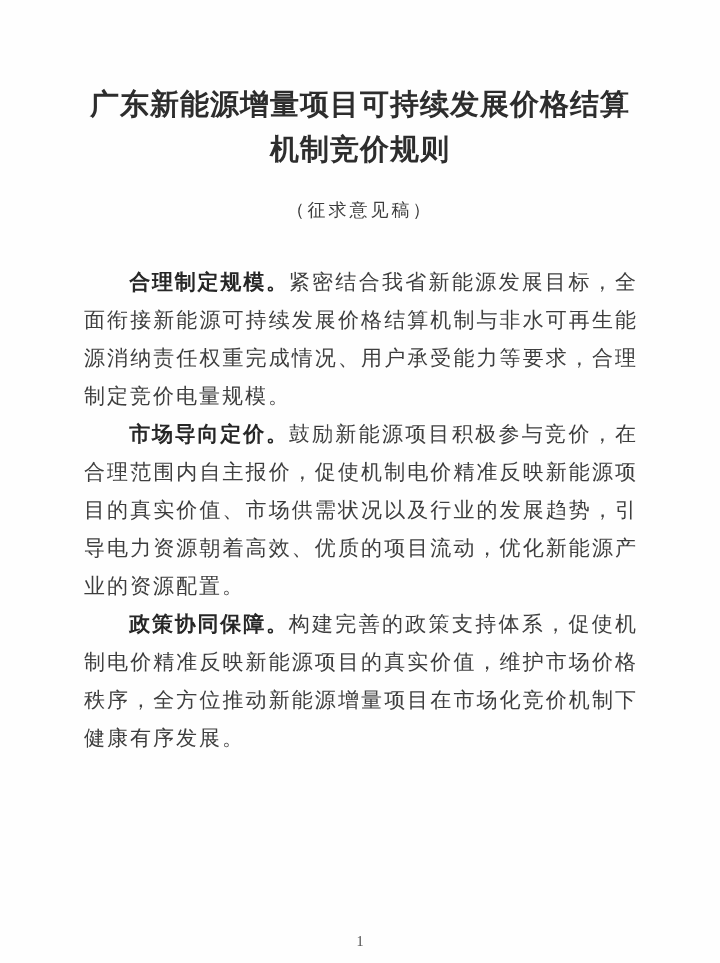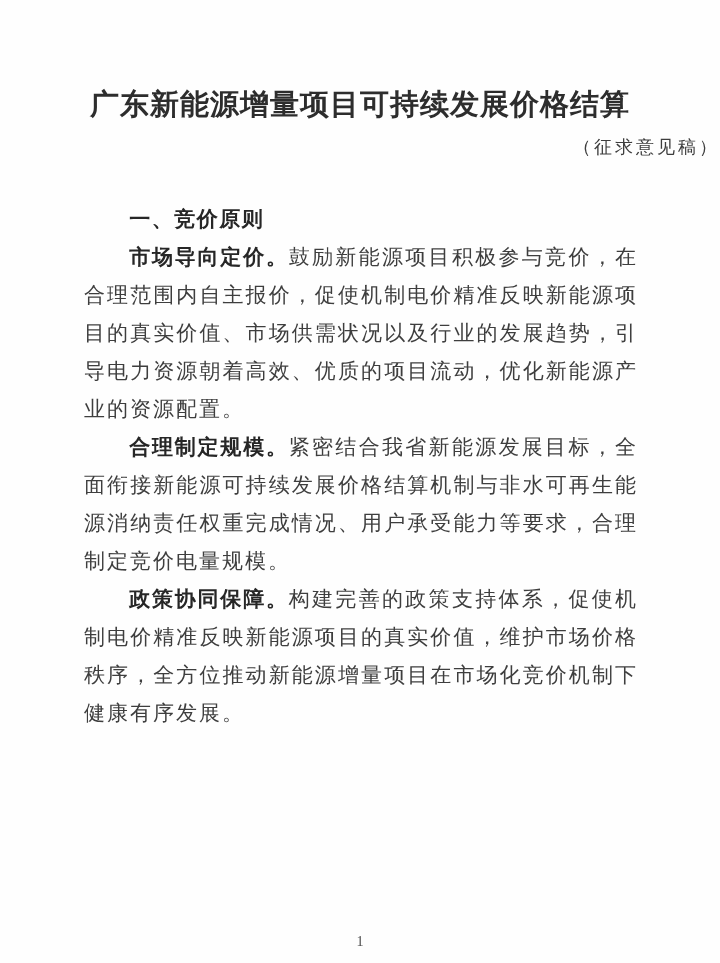--- a/index.html
+++ b/index.html
@@ -75,6 +75,7 @@
 <div class="page">
   <h1 class="doc-title">
     <span>广东新能源增量项目可持续发展价格结算</span><br>
+    <span>机制竞价规则</span>
   </h1>
   <div class="doc-subtitle">（征求意见稿）</div>
   <div class="doc-body">

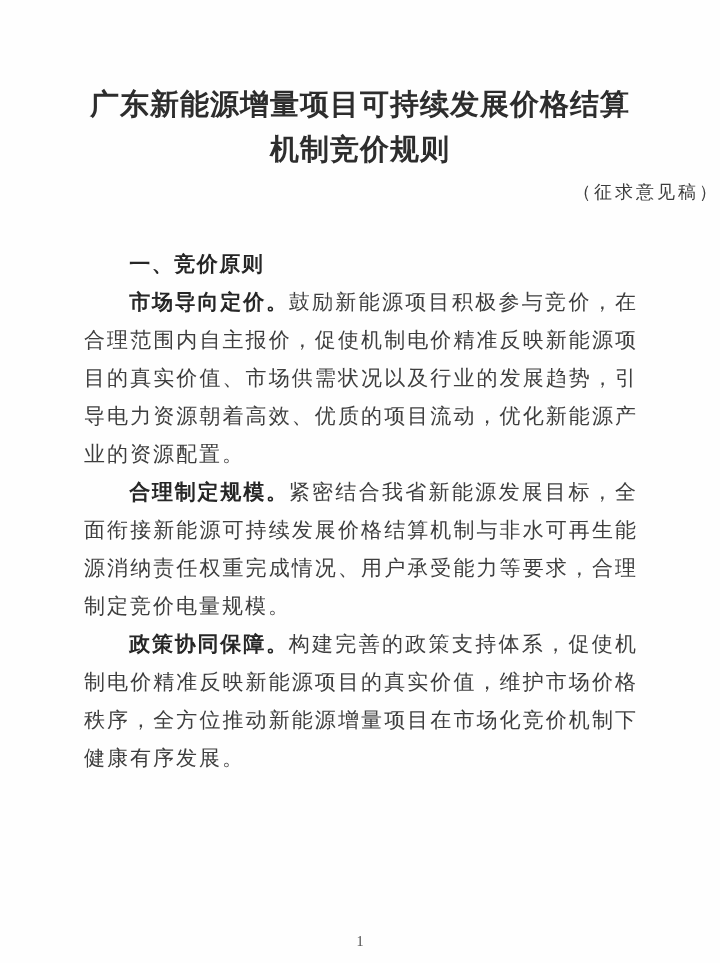--- a/index.html
+++ b/index.html
@@ -27,8 +27,8 @@
     color: #2d2d2d;
   }
   .doc-subtitle {
-    margin-top: 7px;
-    text-align: right;
+    margin-top: 25px;
+    text-align: center;
     font-size: 18px;
     line-height: 26px;
     letter-spacing: 3px;

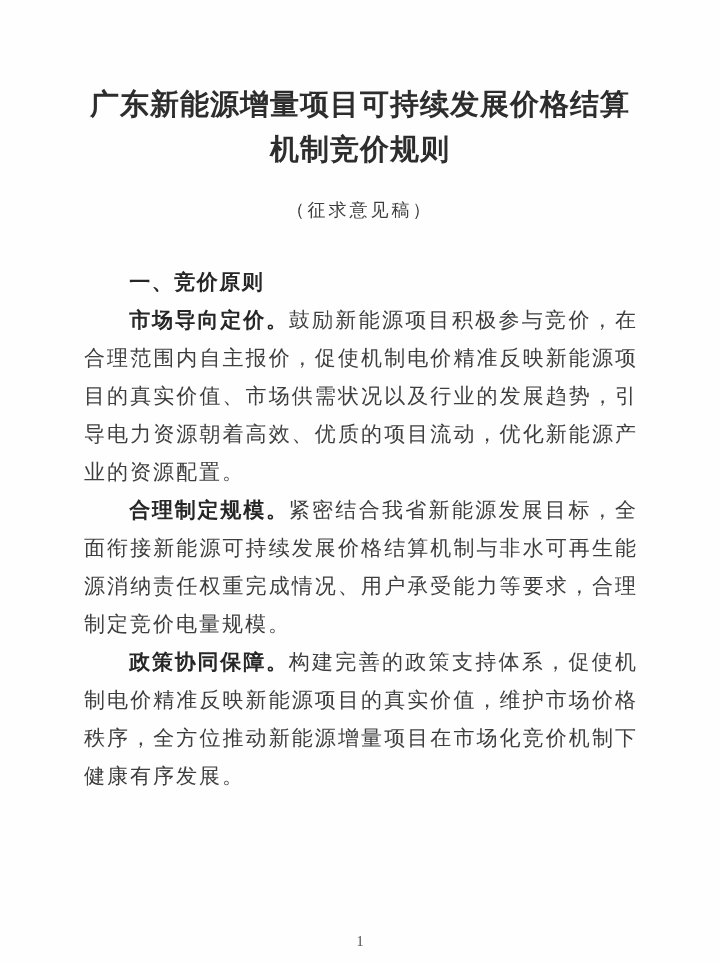--- a/index.html
+++ b/index.html
@@ -79,7 +79,6 @@
   </h1>
   <div class="doc-subtitle">（征求意见稿）</div>
   <div class="doc-body">
-      <p class="heading"><span class="b">一、竞价原则</span></p>
       <p class="body"><span class="b">市场导向定价。</span><span>鼓励新能源项目积极参与竞价，在合理范围内自主报价，促使机制电价精准反映新能源项目的真实价值、市场供需状况以及行业的发展趋势，引导电力资源朝着高效、优质的项目流动，优化新能源产业的资源配置。</span></p>
       <p class="body"><span class="b">合理制定规模。</span><span>紧密结合我省新能源发展目标，全面衔接新能源可持续发展价格结算机制与非水可再生能源消纳责任权重完成情况、用户承受能力等要求，合理制定竞价电量规模。</span></p>
       <p class="body"><span class="b">政策协同保障。</span><span>构建完善的政策支持体系，促使机制电价精准反映新能源项目的真实价值，维护市场价格秩序，全方位推动新能源增量项目在市场化竞价机制下健康有序发展。</span></p>

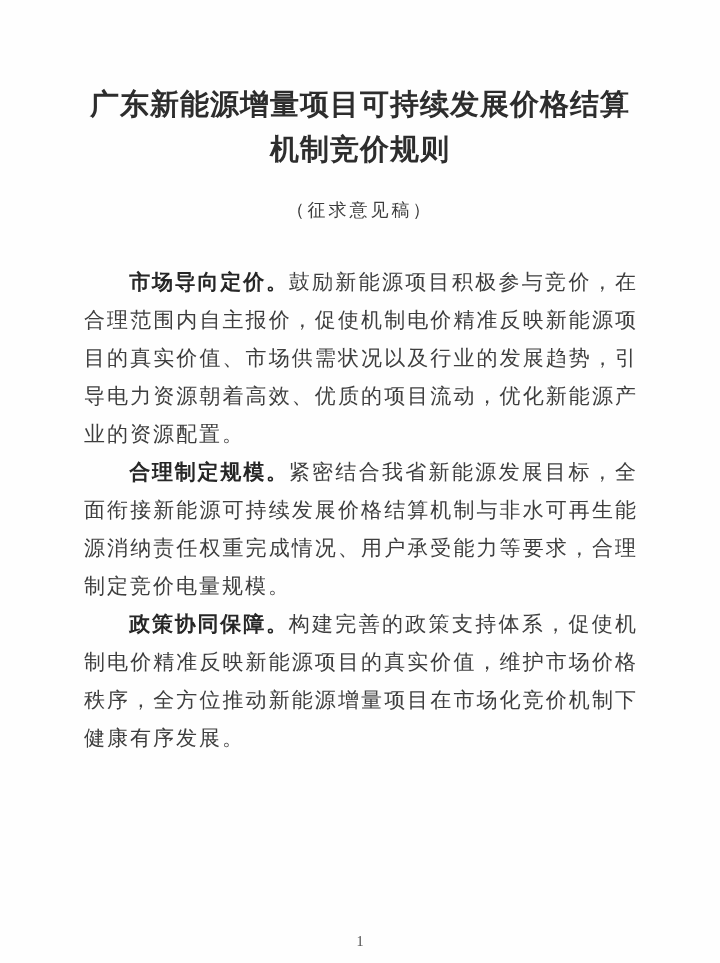--- a/index.html
+++ b/index.html
@@ -79,8 +79,8 @@
   </h1>
   <div class="doc-subtitle">（征求意见稿）</div>
   <div class="doc-body">
+      <p class="body"><span class="b">合理制定规模。</span><span>紧密结合我省新能源发展目标，全面衔接新能源可持续发展价格结算机制与非水可再生能源消纳责任权重完成情况、用户承受能力等要求，合理制定竞价电量规模。</span></p>
       <p class="body"><span class="b">市场导向定价。</span><span>鼓励新能源项目积极参与竞价，在合理范围内自主报价，促使机制电价精准反映新能源项目的真实价值、市场供需状况以及行业的发展趋势，引导电力资源朝着高效、优质的项目流动，优化新能源产业的资源配置。</span></p>
-      <p class="body"><span class="b">合理制定规模。</span><span>紧密结合我省新能源发展目标，全面衔接新能源可持续发展价格结算机制与非水可再生能源消纳责任权重完成情况、用户承受能力等要求，合理制定竞价电量规模。</span></p>
       <p class="body"><span class="b">政策协同保障。</span><span>构建完善的政策支持体系，促使机制电价精准反映新能源项目的真实价值，维护市场价格秩序，全方位推动新能源增量项目在市场化竞价机制下健康有序发展。</span></p>
     </div>
   <div class="page-number">1</div>

